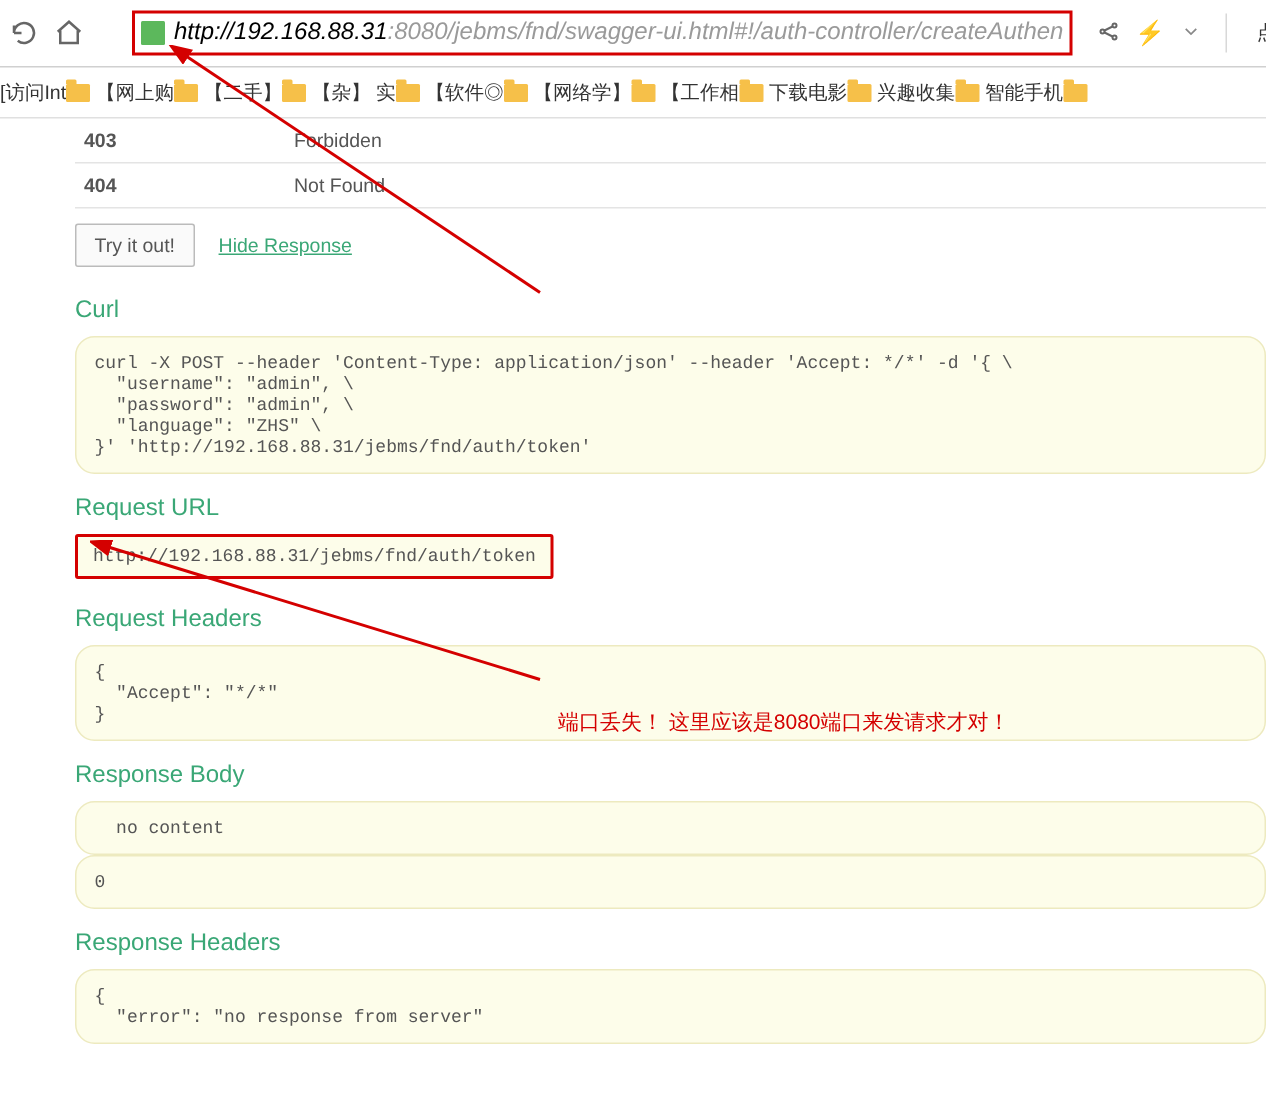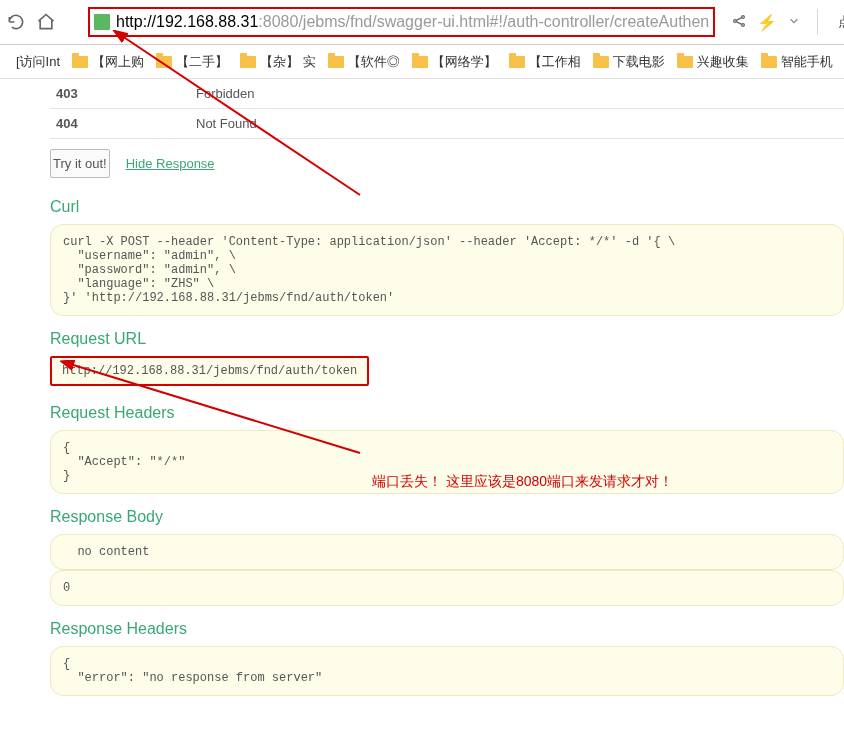--- a/index.html
+++ b/index.html
@@ -36,6 +36,7 @@
     display: flex;
     align-items: center;
     height: 34px;
+    font-style: italic;
   }
   .addr-divider {
     width: 1px; height: 26px; background: #d8d8d8; margin: 0 6px;

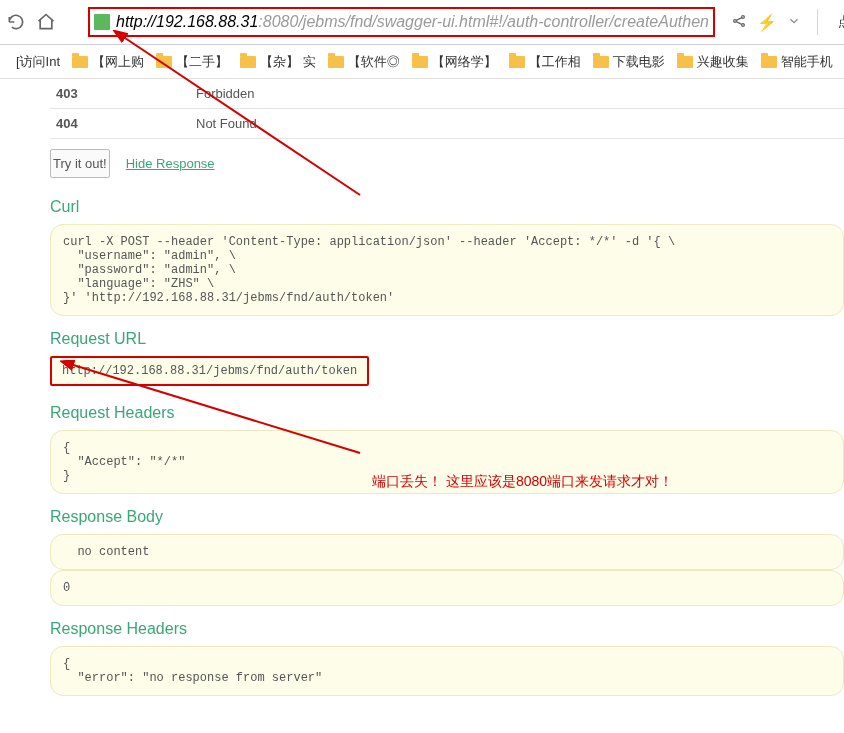--- a/index.html
+++ b/index.html
@@ -77,8 +77,8 @@
     height: 34px;
     display: flex;
     align-items: center;
-    gap: 12px;
-    padding: 0 16px;
+    gap: 0;
+    padding: 0 0;
     border-bottom: 1px solid #e0e0e0;
     font-size: 13px;
     color: #333;

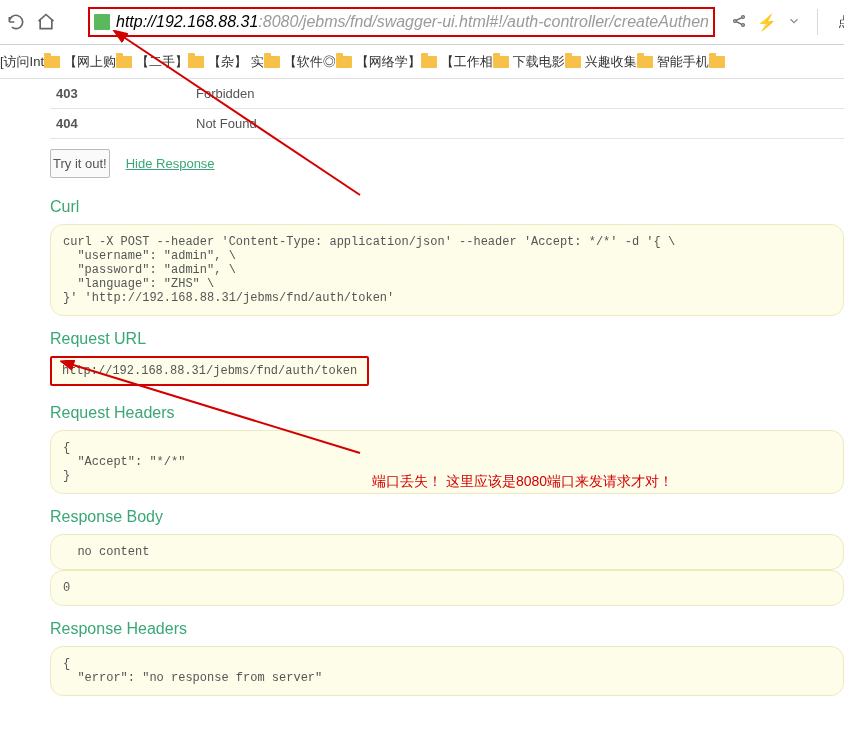--- a/index.html
+++ b/index.html
@@ -134,7 +134,7 @@
     border: 1px solid #bbb;
     background: #fafafa;
     color: #555;
-    padding: 6px 2px;
+    padding: 6px 12px;
     border-radius: 2px;
     font-size: 13px;
     cursor: pointer;

